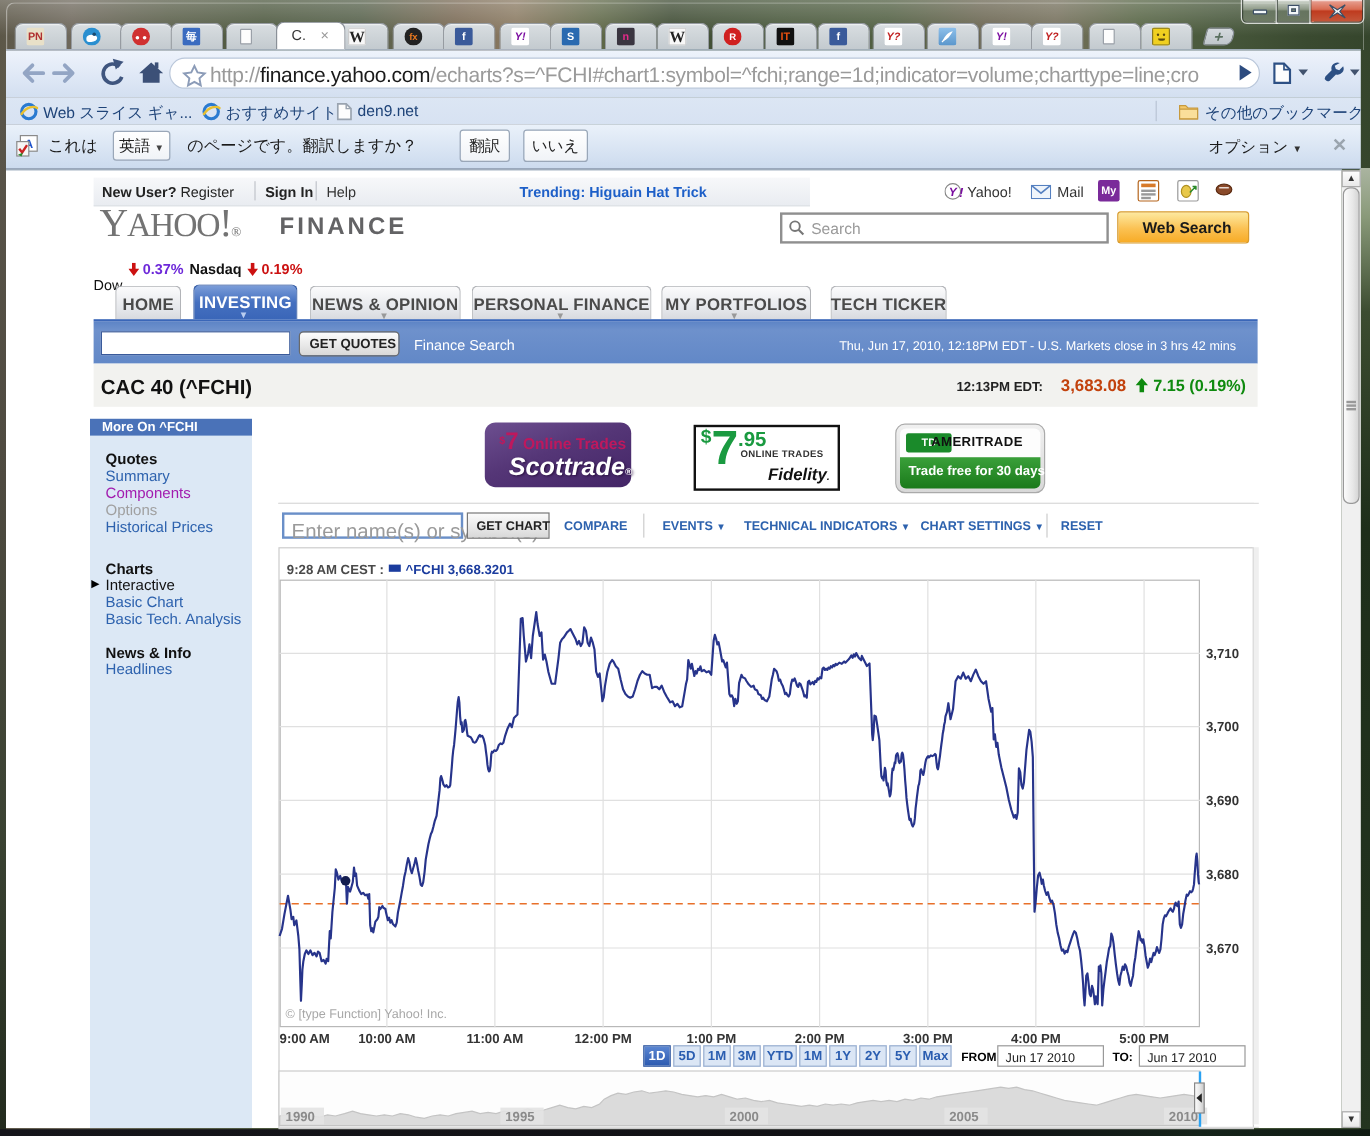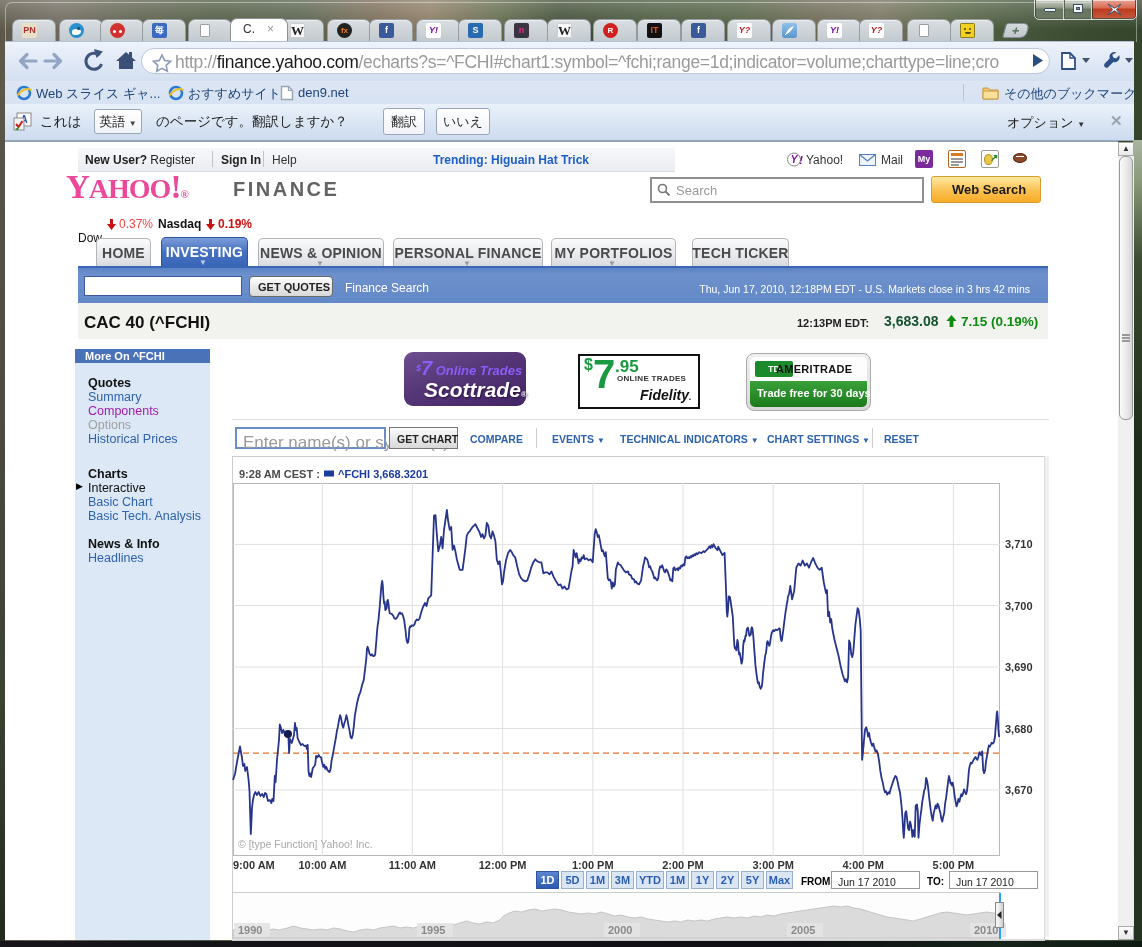--- a/index.html
+++ b/index.html
@@ -284,7 +284,7 @@
     <span style="position:absolute;left:1px;top:3px;width:14px;height:10px;background:#8a4a2a;border-radius:50%;border:1px solid #5a2a10"></span>
     <span style="position:absolute;left:4px;top:6px;width:8px;height:1px;background:#fff"></span>
   </div>
-<span class="abs" style="left:66px;top:169px;font-family:'Liberation Serif',serif;font-weight:bold;font-size:33px;color:#ec4899;letter-spacing:-1px">Y<span style="font-size:28px">AHOO</span>!<span style="font-size:11px;letter-spacing:0">®</span></span>
+<span class="abs" style="left:83px;top:169px;font-family:'Liberation Serif',serif;font-weight:normal;font-size:33px;color:#737373;letter-spacing:-1px">Y<span style="font-size:28px">AHOO</span>!<span style="font-size:11px;letter-spacing:0">®</span></span>
 <span class="abs" style="left:233px;top:178px;font-size:20px;font-weight:bold;color:#636365;letter-spacing:2.5px">FINANCE</span>
 <div class="abs" style="left:650px;top:177px;width:274px;height:26px;background:#fff;border:2px solid #8f8f8f"></div>
 <svg class="abs" style="left:657px;top:183px" width="14" height="14" viewBox="0 0 14 14">

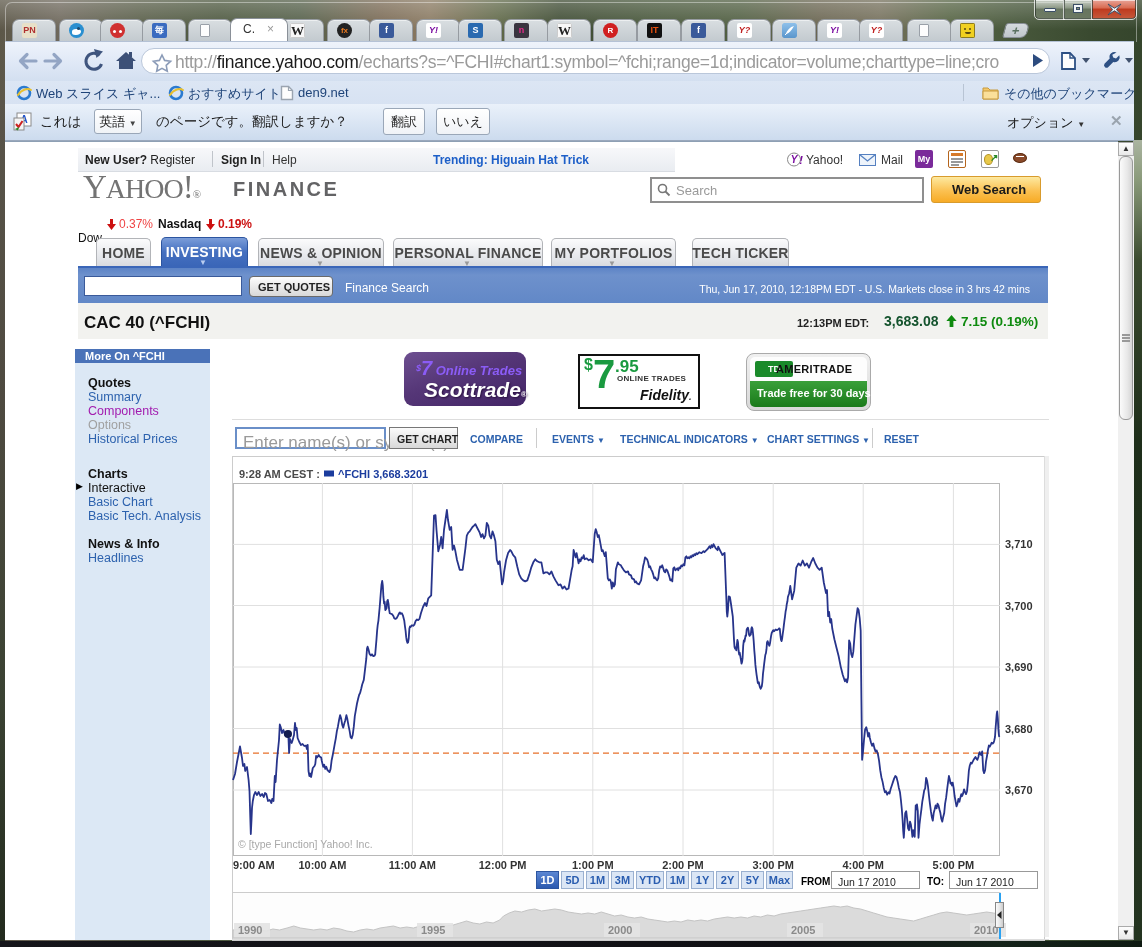--- a/index.html
+++ b/index.html
@@ -298,7 +298,7 @@
 <svg class="abs" style="left:107px;top:219px" width="9" height="11" viewBox="0 0 9 11">
     <path d="M3 0 h3 v5 h3 L4.5 11 L0 5 h3 Z" fill="#cc1111"></path>
   </svg>
-<span class="abs" style="left:119px;top:217px;font-size:12px;color:#ef4444;font-weight:normal">0.37%</span>
+<span class="abs" style="left:119px;top:217px;font-size:12px;color:#6d28d9;font-weight:bold">0.37%</span>
 <span class="abs" style="left:158px;top:217px;font-size:12px;color:#111;font-weight:bold">Nasdaq</span>
 <svg class="abs" style="left:206px;top:219px" width="9" height="11" viewBox="0 0 9 11">
     <path d="M3 0 h3 v5 h3 L4.5 11 L0 5 h3 Z" fill="#cc1111"></path>

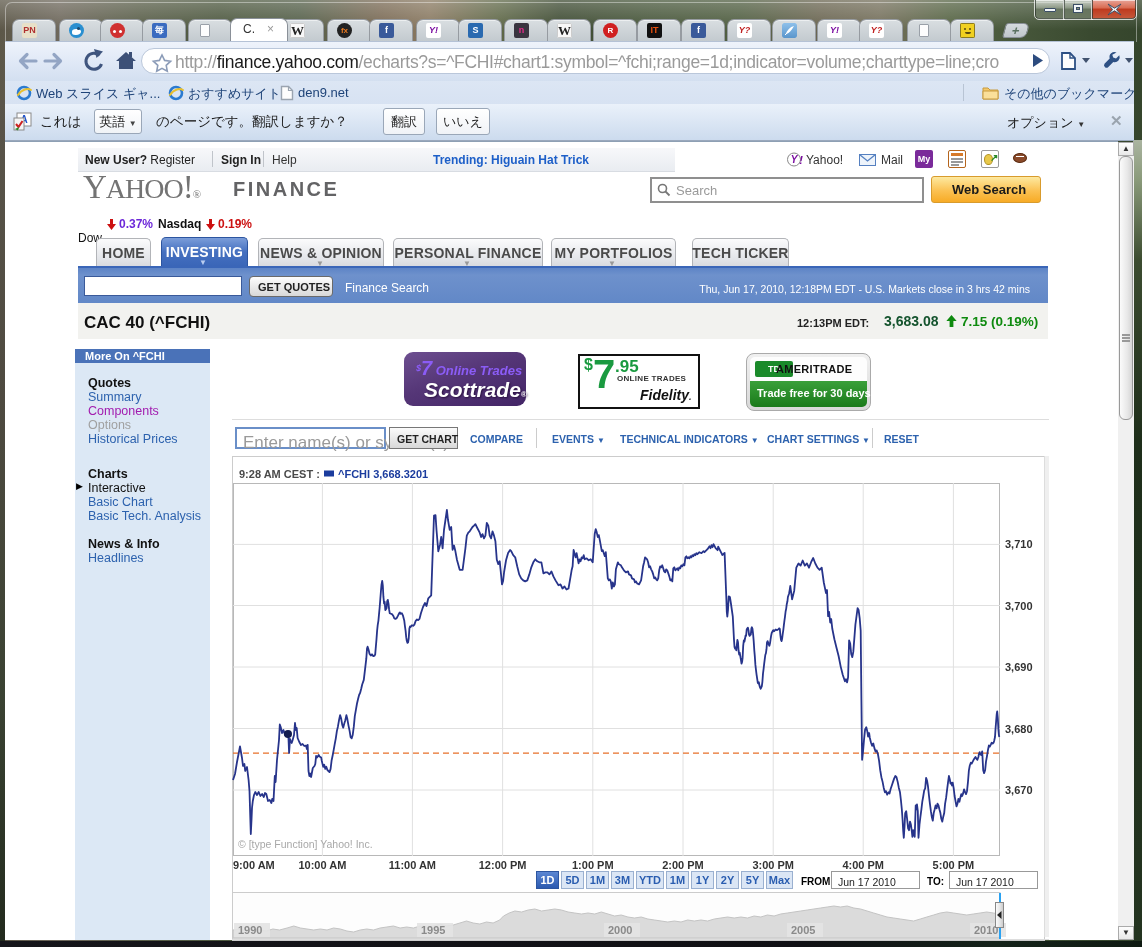--- a/index.html
+++ b/index.html
@@ -329,7 +329,7 @@
 <div class="abs" style="left:78px;top:303px;width:970px;height:36px;background:#f2f2ef"></div>
 <span class="abs" style="left:84px;top:313px;font-size:17px;font-weight:bold;color:#111">CAC 40 (^FCHI)</span>
 <span class="abs" style="left:797px;top:317px;font-size:11px;font-weight:bold;color:#222">12:13PM EDT:</span>
-<span class="abs" style="left:884px;top:313px;font-size:14px;font-weight:bold;color:#14532d">3,683.08</span>
+<span class="abs" style="left:884px;top:313px;font-size:14px;font-weight:bold;color:#c2410c">3,683.08</span>
 <svg class="abs" style="left:946px;top:315px" width="11" height="12" viewBox="0 0 12 14">
     <path d="M6 0 L12 7 H8.2 V14 H3.8 V7 H0 Z" fill="#0e8a0e"></path>
   </svg>

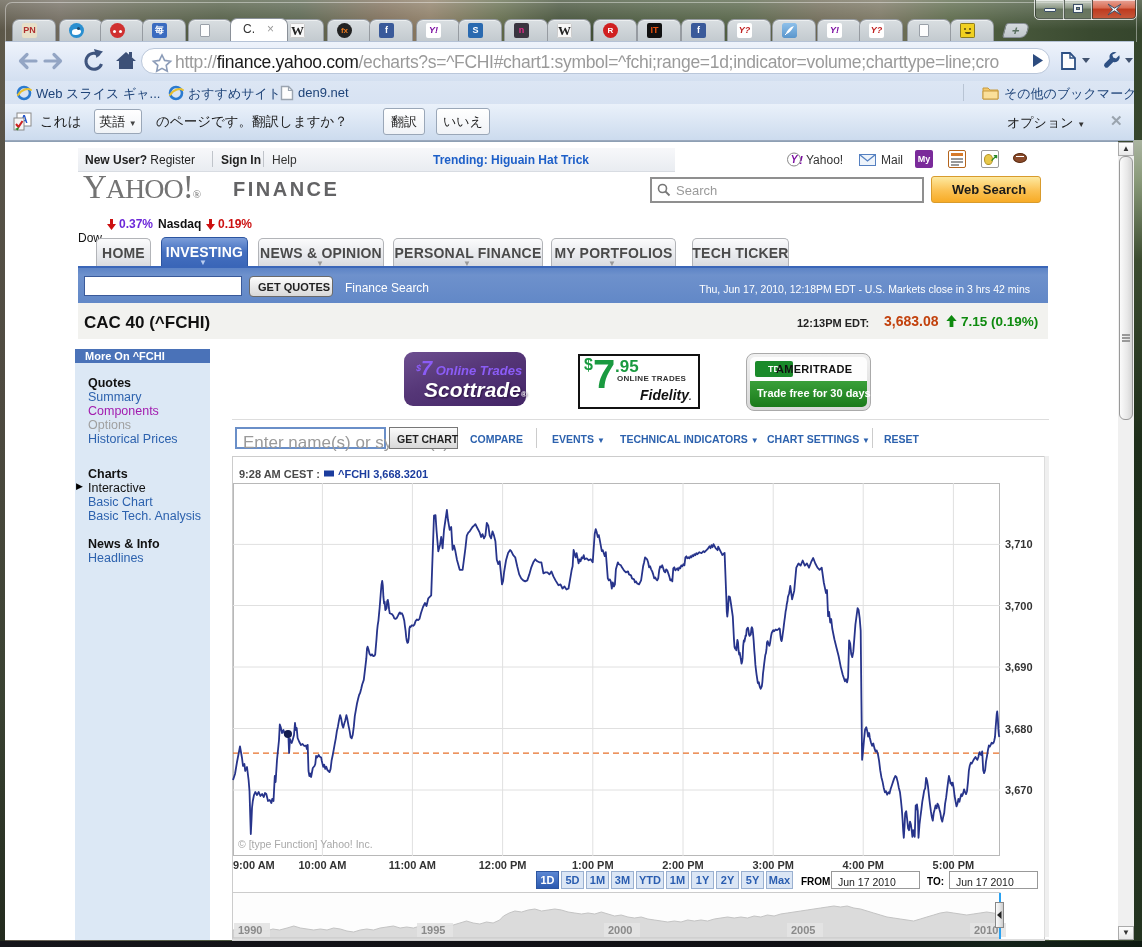--- a/index.html
+++ b/index.html
@@ -350,7 +350,7 @@
 <span class="abs" style="left:88px;top:551px;font-size:12.5px;color:#2d62ae">Headlines</span>
 <span class="abs" style="left:76px;top:481px;font-size:9px;color:#000">▶</span>
 <div class="abs" style="left:404px;top:352px;width:122px;height:54px;background:linear-gradient(160deg,#6d4f90 0,#553677 45%,#432566 100%);border-radius:9px"></div>
-<span class="abs" style="left:416px;top:357px;font-size:13px;font-style:italic;font-weight:bold;color:#8b5cf6"><span style="font-size:9px;vertical-align:4px">$</span><span style="font-size:20px">7</span> Online Trades</span>
+<span class="abs" style="left:416px;top:357px;font-size:13px;font-weight:bold;color:#be185d"><span style="font-size:9px;vertical-align:4px">$</span><span style="font-size:20px">7</span> Online Trades</span>
 <span class="abs" style="left:424px;top:378px;font-size:21px;font-style:italic;font-weight:bold;color:#fff;text-shadow:1px 1px 2px #2a1040">Scottrade<span style="font-size:8px">®</span></span>
 <div class="abs" style="left:578px;top:354px;width:122px;height:55px;background:#fff;border:2px solid #111"></div>
 <span class="abs" style="left:584px;top:356px;font-size:16px;font-weight:bold;color:#1a9a40">$</span>

